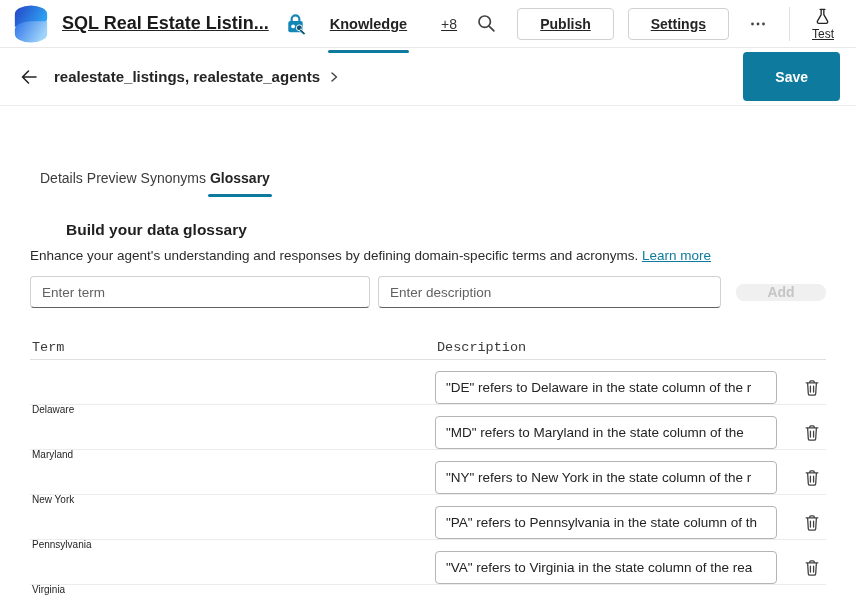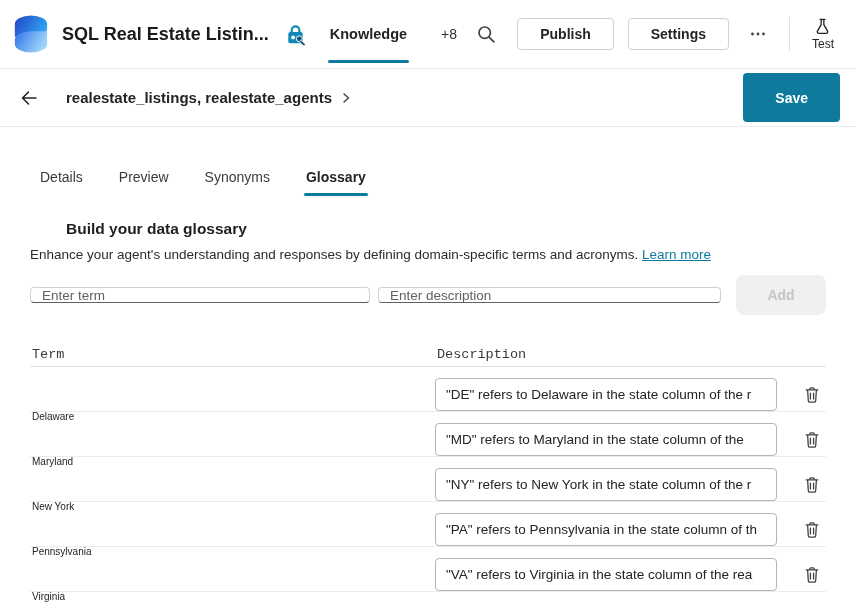--- a/index.html
+++ b/index.html
@@ -16,8 +16,8 @@
   input{font-family:"Liberation Sans",sans-serif;color:var(--text);}
 
   
-  .app-header{height:69px;display:flex;align-items:center;padding:0 16px 0 12px;
-    border-bottom:1px solid #e8e8e8;}
+  .app-header{height:48px;display:flex;align-items:center;padding:0 16px 0 12px;
+    border-bottom:1px solid #e8e8e8;text-decoration:underline;}
   .logo{width:38px;height:40px;flex:0 0 auto;}
   .app-title{font-size:18px;font-weight:bold;color:#1b1b1b;margin-left:12px;white-space:nowrap;}
   .lockkey{margin-left:14px;flex:0 0 auto;display:flex;align-items:center;}

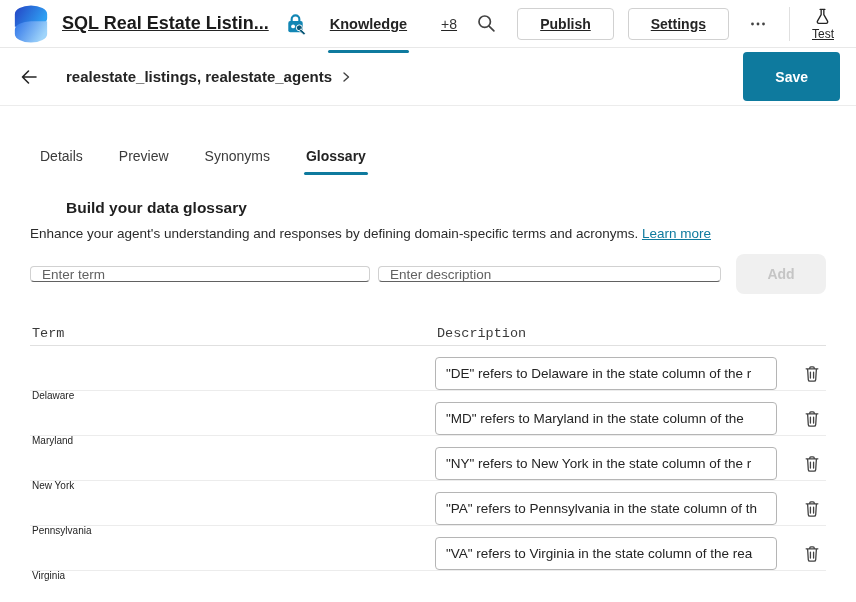--- a/index.html
+++ b/index.html
@@ -39,7 +39,7 @@
   .crumb-bar{height:58px;display:flex;align-items:center;padding:0 16px 0 12px;
     border-bottom:1px solid #ececec;}
   .back-btn{width:34px;height:34px;display:flex;align-items:center;justify-content:center;}
-  .crumb{font-size:15px;font-weight:bold;margin-left:20px;display:flex;align-items:center;gap:8px;}
+  .crumb{font-size:15px;font-weight:bold;margin-left:8px;display:flex;align-items:center;gap:8px;}
   .save-btn{margin-left:auto;background:var(--accent);color:#fff;font-size:14px;font-weight:bold;
     border-radius:4px;height:49px;padding:0 32px;}
 

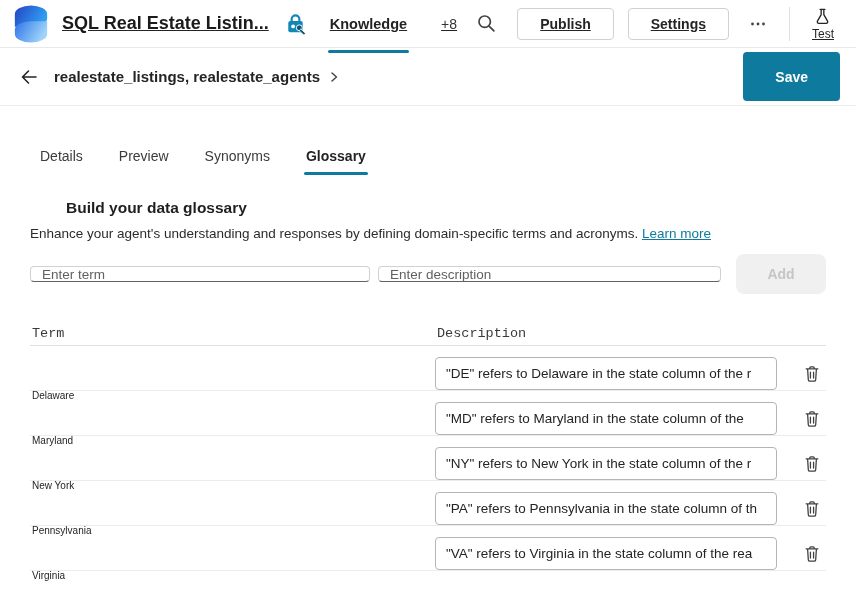--- a/index.html
+++ b/index.html
@@ -45,7 +45,7 @@
 
   
   .content{padding:0 30px;}
-  .tabs{display:flex;gap:32px;margin-top:36px;padding-left:8px;}
+  .tabs{display:flex;margin-top:58px;padding-left:8px;}
   .tab{font-size:14px;color:#3b3b3b;padding:6px 2px 11px 2px;position:relative;}
   .tab.active{font-weight:bold;color:#242424;}
   .tab.active::after{content:"";position:absolute;left:0;right:0;bottom:0;height:3px;

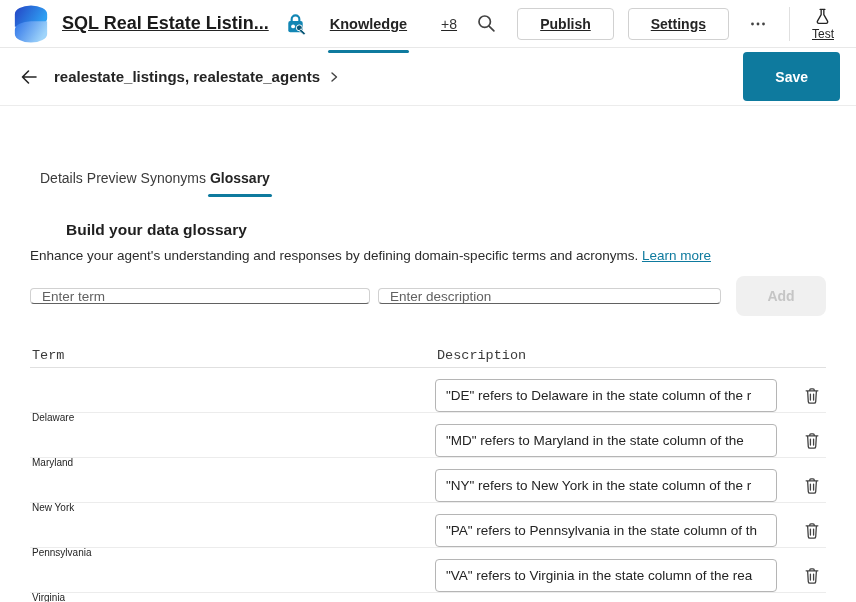--- a/index.html
+++ b/index.html
@@ -56,7 +56,7 @@
   .learn-more{color:var(--accent);text-decoration:underline;cursor:pointer;}
 
   .entry-row{margin-top:13px;display:flex;align-items:center;}
-  .fluent-input{height:16px;border:1px solid var(--border);border-bottom:1px solid #616161;
+  .fluent-input{height:32px;border:1px solid var(--border);border-bottom:1px solid #616161;
     border-radius:4px;padding:0 11px;font-size:13.5px;outline:none;background:#fff;}
   .fluent-input::placeholder{color:#616161;opacity:1;}
   .term-input{width:340px;}

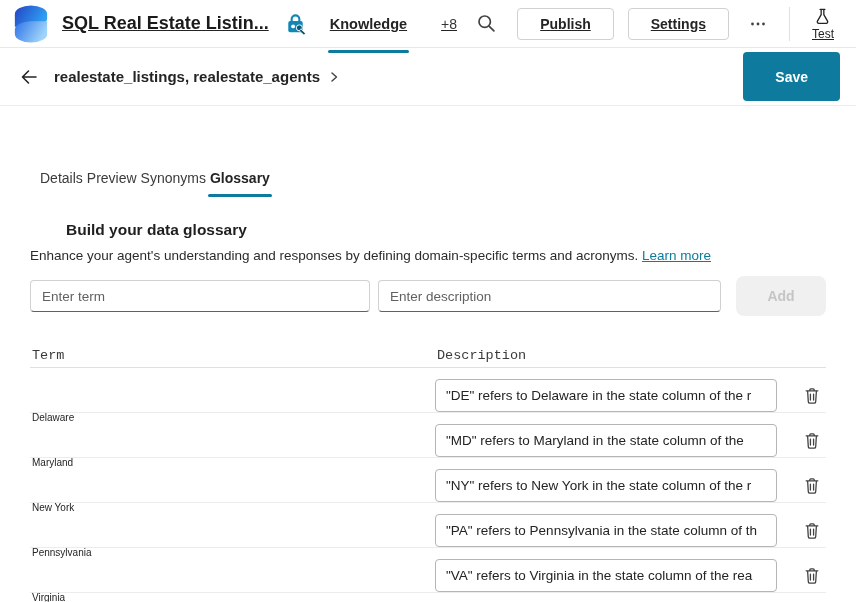--- a/index.html
+++ b/index.html
@@ -61,7 +61,7 @@
   .fluent-input::placeholder{color:#616161;opacity:1;}
   .term-input{width:340px;}
   .desc-entry-input{width:343px;margin-left:8px;}
-  .add-btn{margin-left:auto;width:90px;height:40px;background:#f0f0f0;color:#c5c5c5;
+  .add-btn{margin-left:auto;width:90px;height:17px;background:#f0f0f0;color:#c5c5c5;
     font-size:14px;font-weight:bold;border-radius:8px;cursor:default;}
 
   .table-head{margin-top:28px;display:grid;grid-template-columns:405px 1fr;align-items:center;

